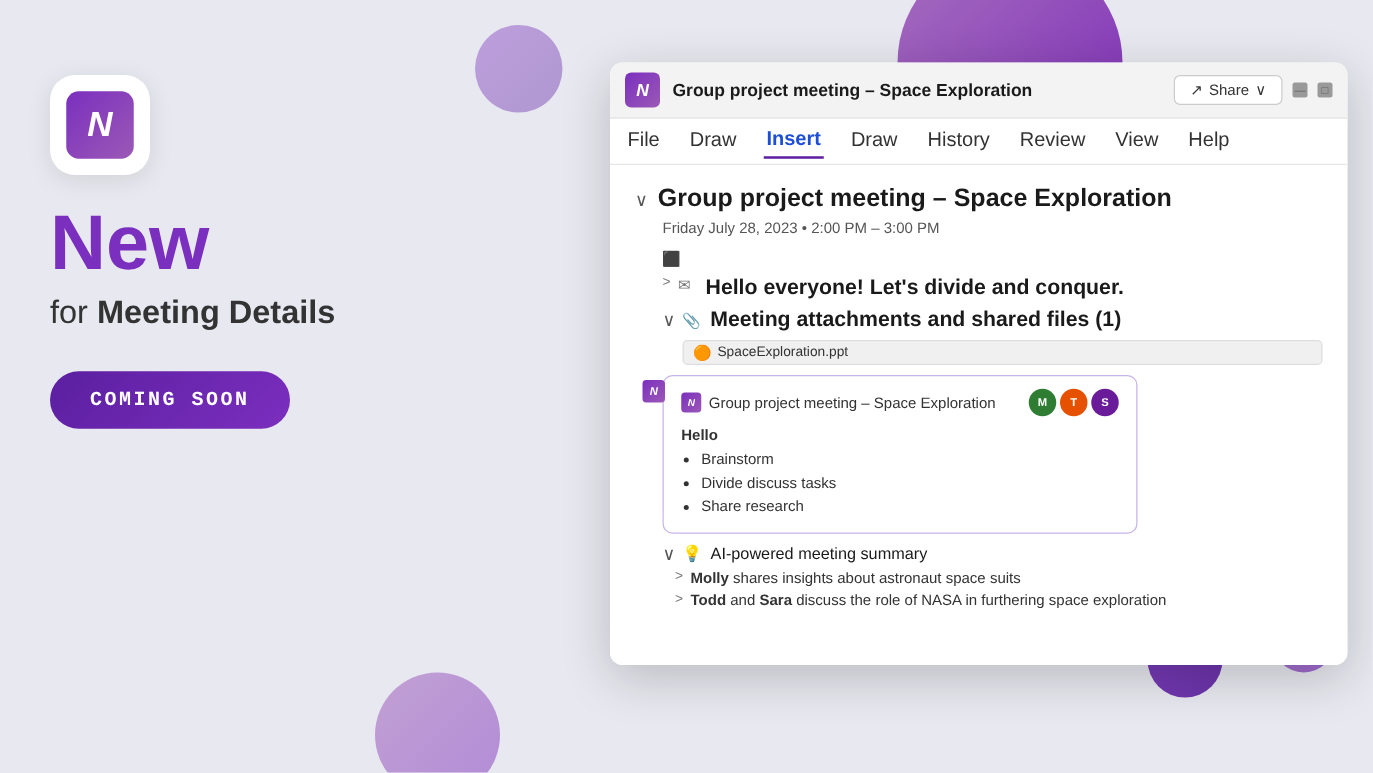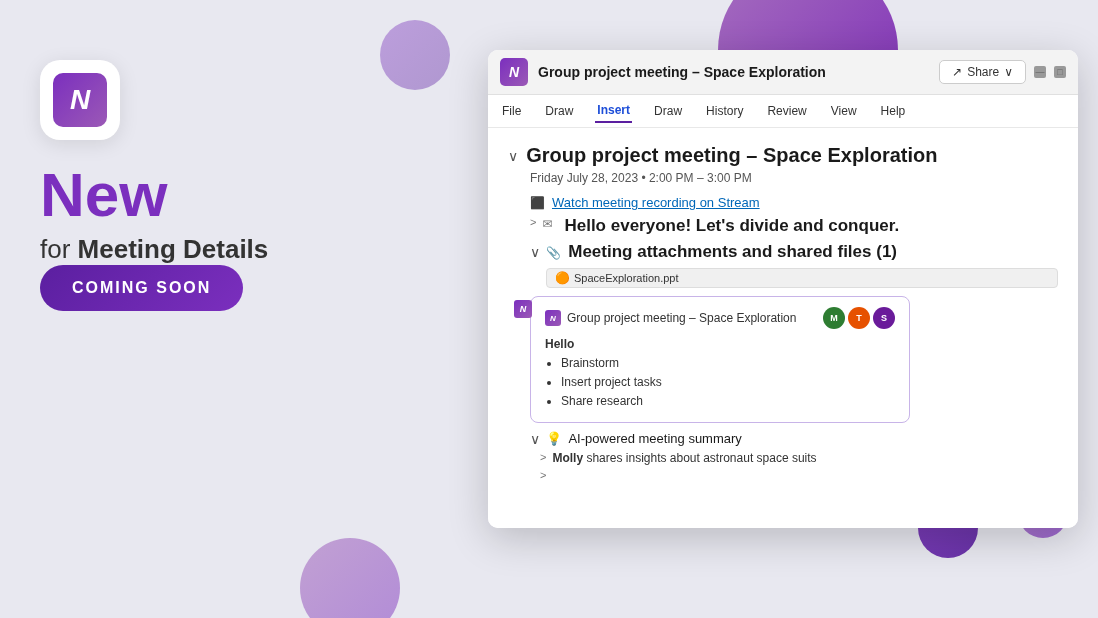--- a/index.html
+++ b/index.html
@@ -168,7 +168,7 @@
     }
 
     .menu-item {
-      font-size: 12px;
+      font-size: 16px;
       color: #333;
       cursor: pointer;
       padding: 4px 2px;

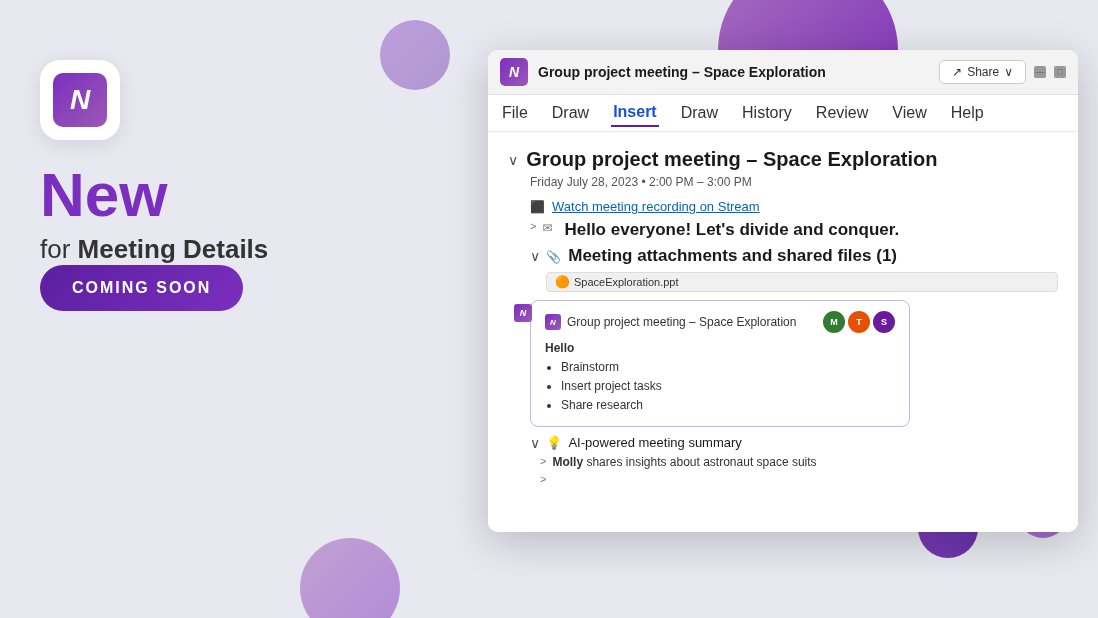--- a/index.html
+++ b/index.html
@@ -549,7 +549,6 @@
 
     <div class="content-row">
       <span class="row-icon">⬛</span>
-      <span class="link-text">Watch meeting recording on Stream</span>
     </div>
 
     <div class="content-row">

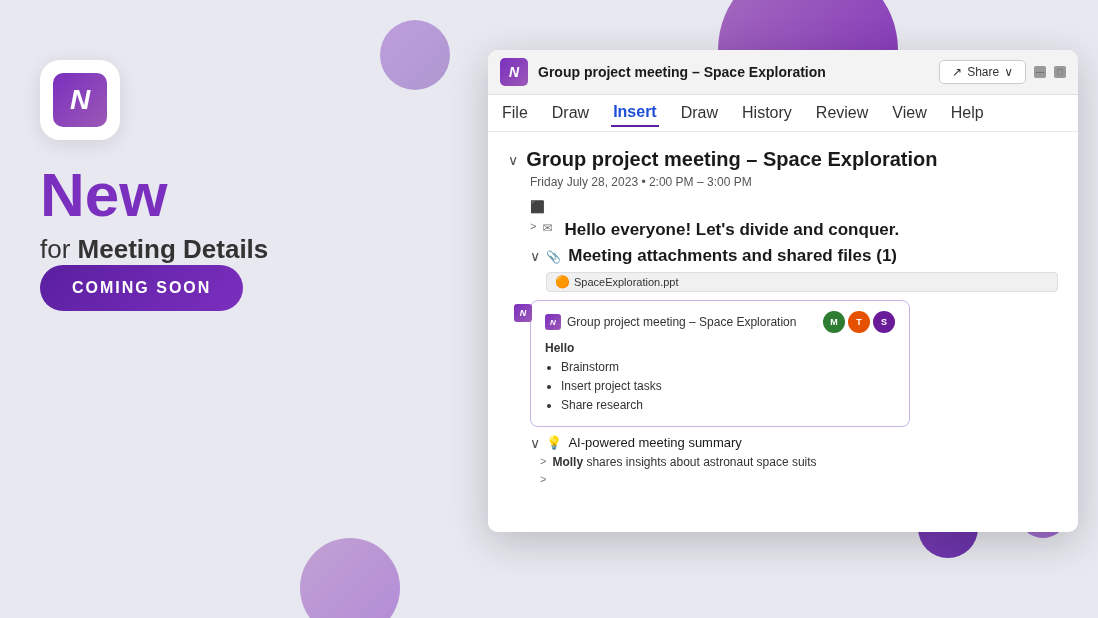--- a/index.html
+++ b/index.html
@@ -58,6 +58,7 @@
     .subtitle {
       font-size: 26px;
       color: #333;
+      margin-bottom: 32px;
       font-weight: 400;
     }
 

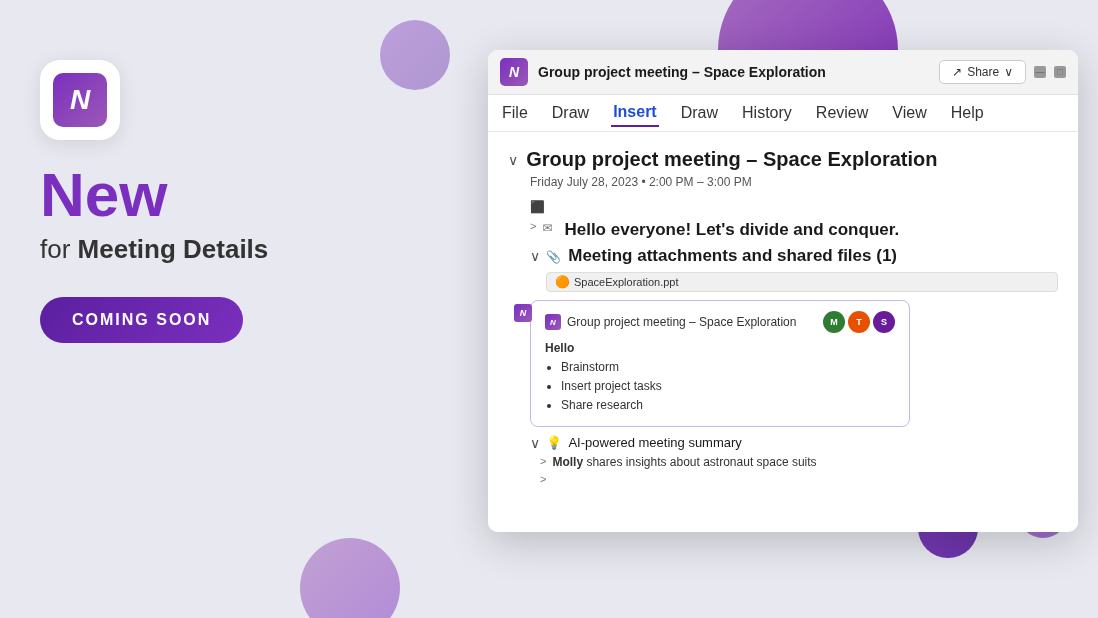--- a/index.html
+++ b/index.html
@@ -78,6 +78,7 @@
       text-transform: uppercase;
       border: none;
       cursor: pointer;
+      font-family: Liberation Mono, monospace;
     }
 
     

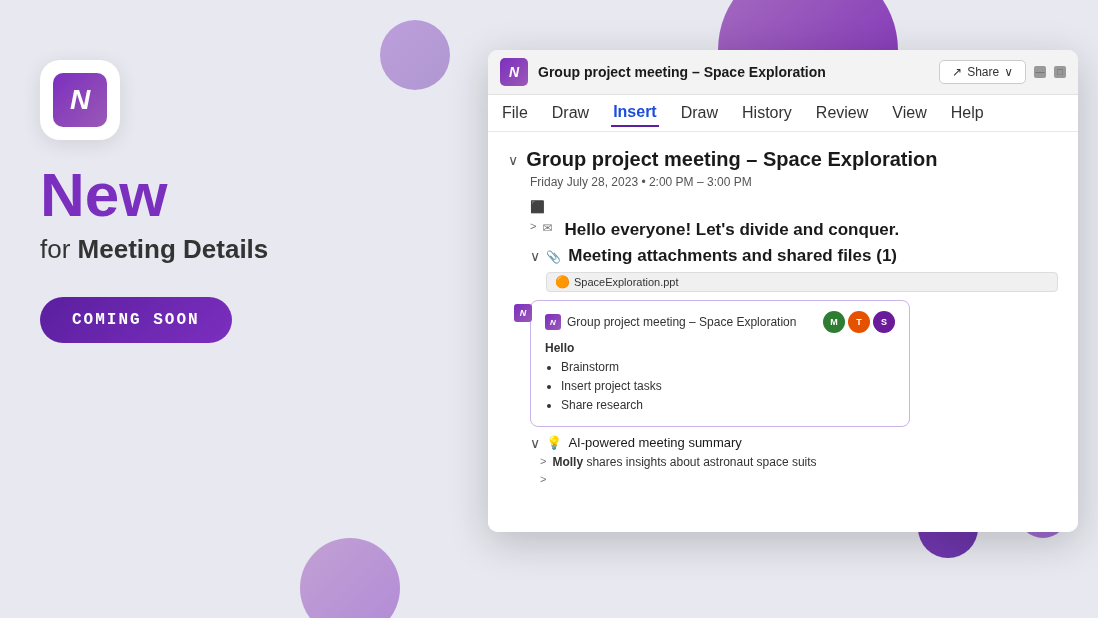--- a/index.html
+++ b/index.html
@@ -592,7 +592,7 @@
           <div class="agenda-title">Hello</div>
           <ul>
             <li>Brainstorm</li>
-            <li>Insert project tasks</li>
+            <li>Divide discuss tasks</li>
             <li>Share research</li>
           </ul>
         </div>

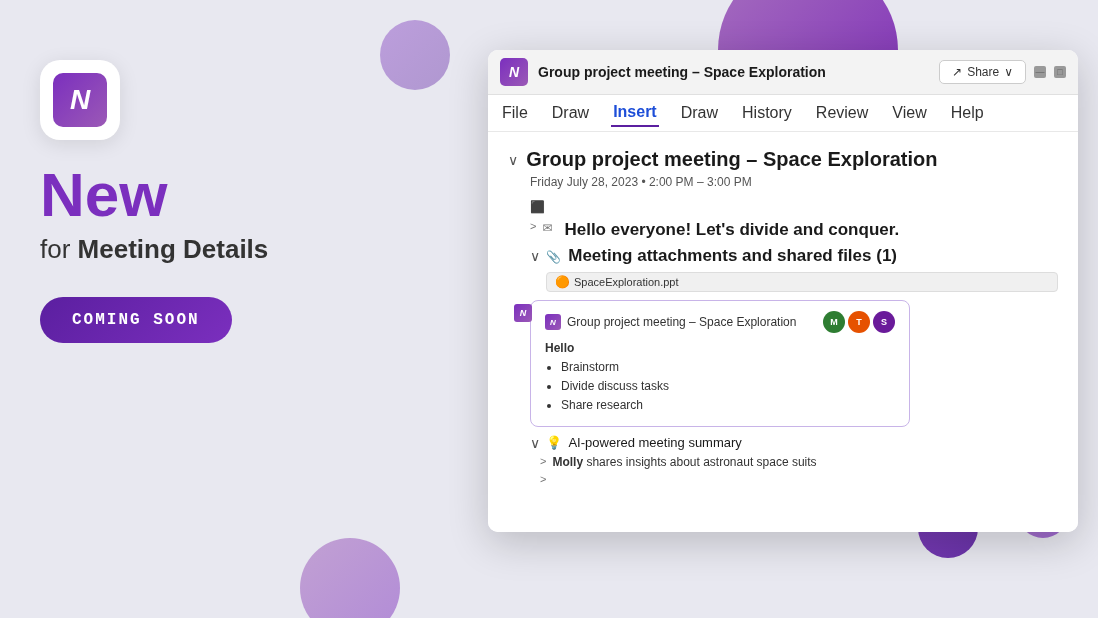--- a/index.html
+++ b/index.html
@@ -615,6 +615,9 @@
 
       <div class="summary-row">
         <span class="expand-icon">&gt;</span>
+        <span class="summary-text">
+          <strong>Todd</strong><span> and </span><strong>Sara</strong><span> discuss the role of NASA in furthering space exploration</span>
+        </span>
       </div>
     </div>
 

